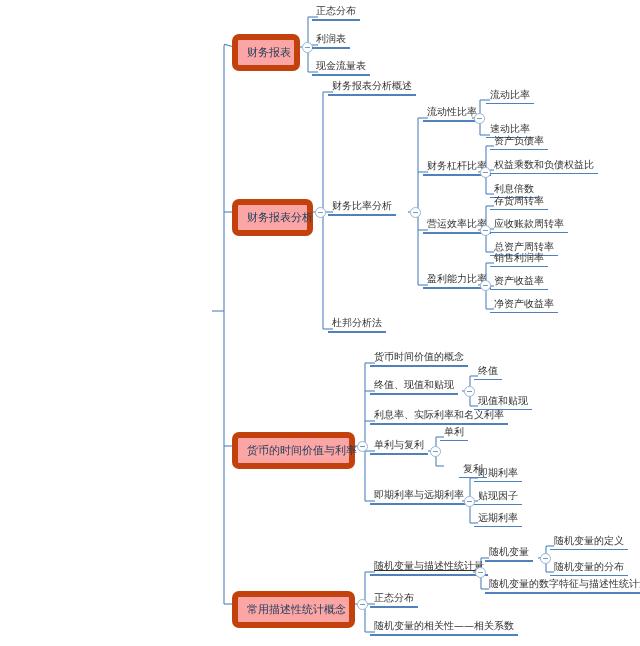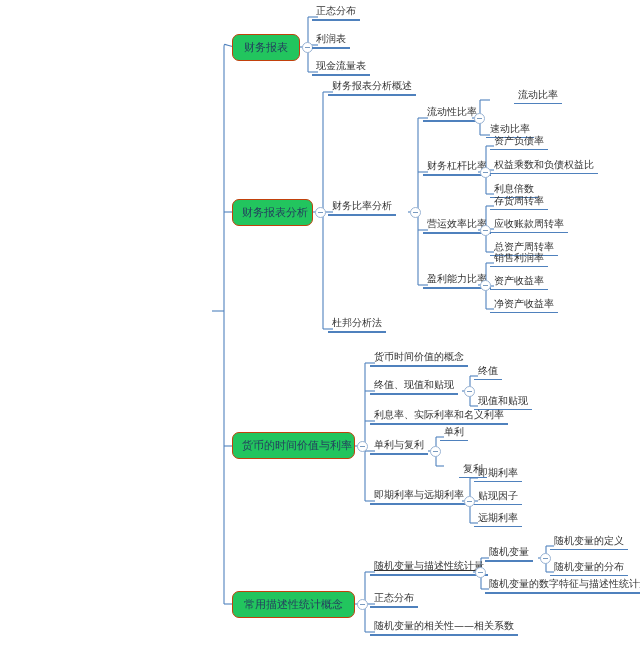--- a/index.html
+++ b/index.html
@@ -29,9 +29,9 @@
   
   .boxed{
     box-sizing:border-box;
-    border:1px solid #c2410c;
+    border:6px solid #c2410c;
     border-radius:7px;
-    background:#22c55e;
+    background:#fca5a5;
     color:#24405e;
     font-size:11px;
     padding:5px 9px;

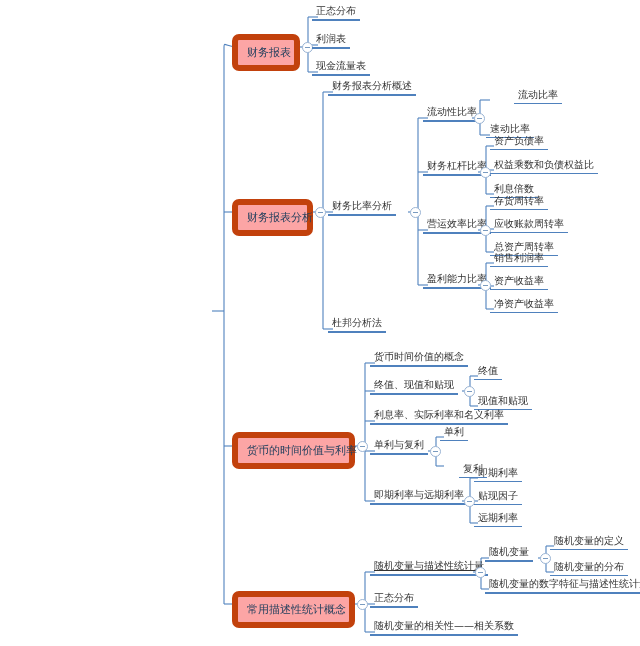--- a/index.html
+++ b/index.html
@@ -179,7 +179,7 @@
 
   <div class="node leaf" style="left:423px;top:105px;">流动性比率</div>
   <div class="toggle" style="left:474px;top:113px;"></div>
-  <div class="node leaf thin" style="left:486px;top:88px;margin-left:28px;">流动比率</div>
+  <div class="node leaf thin" style="left:486px;top:88px;">流动比率</div>
   <div class="node leaf thin" style="left:486px;top:122px;">速动比率</div>
 
   <div class="node leaf" style="left:423px;top:159px;">财务杠杆比率</div>

